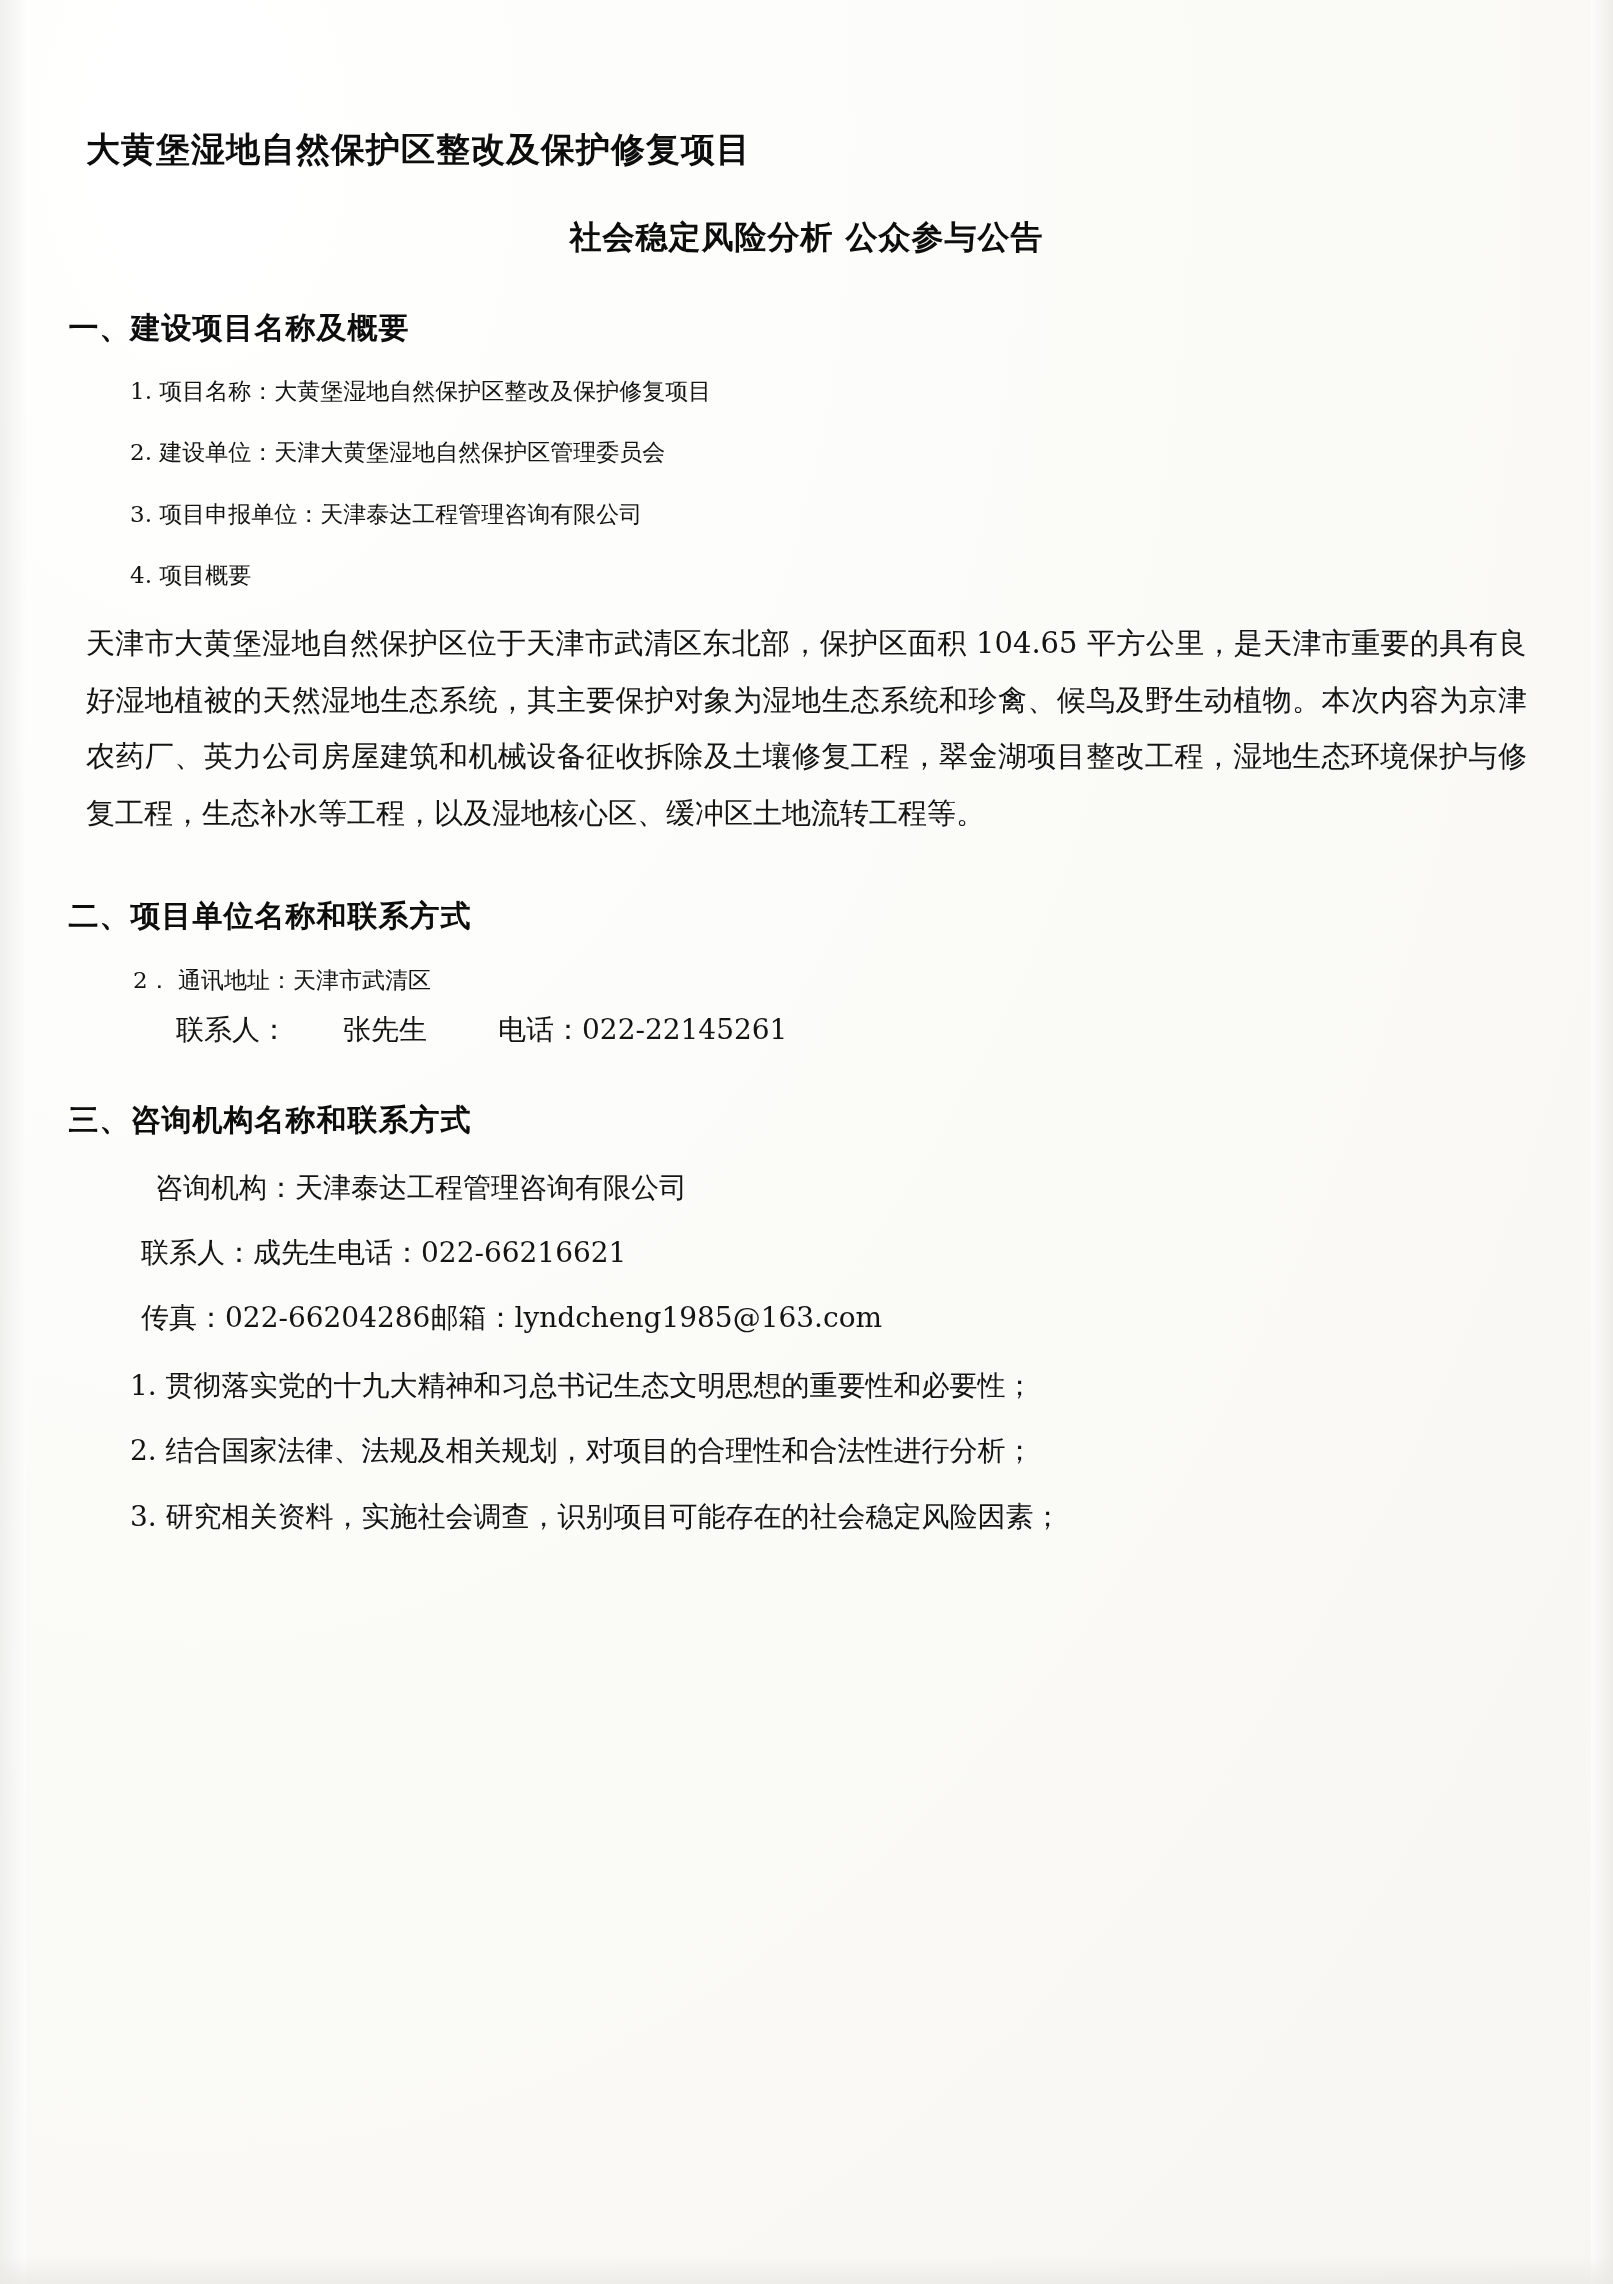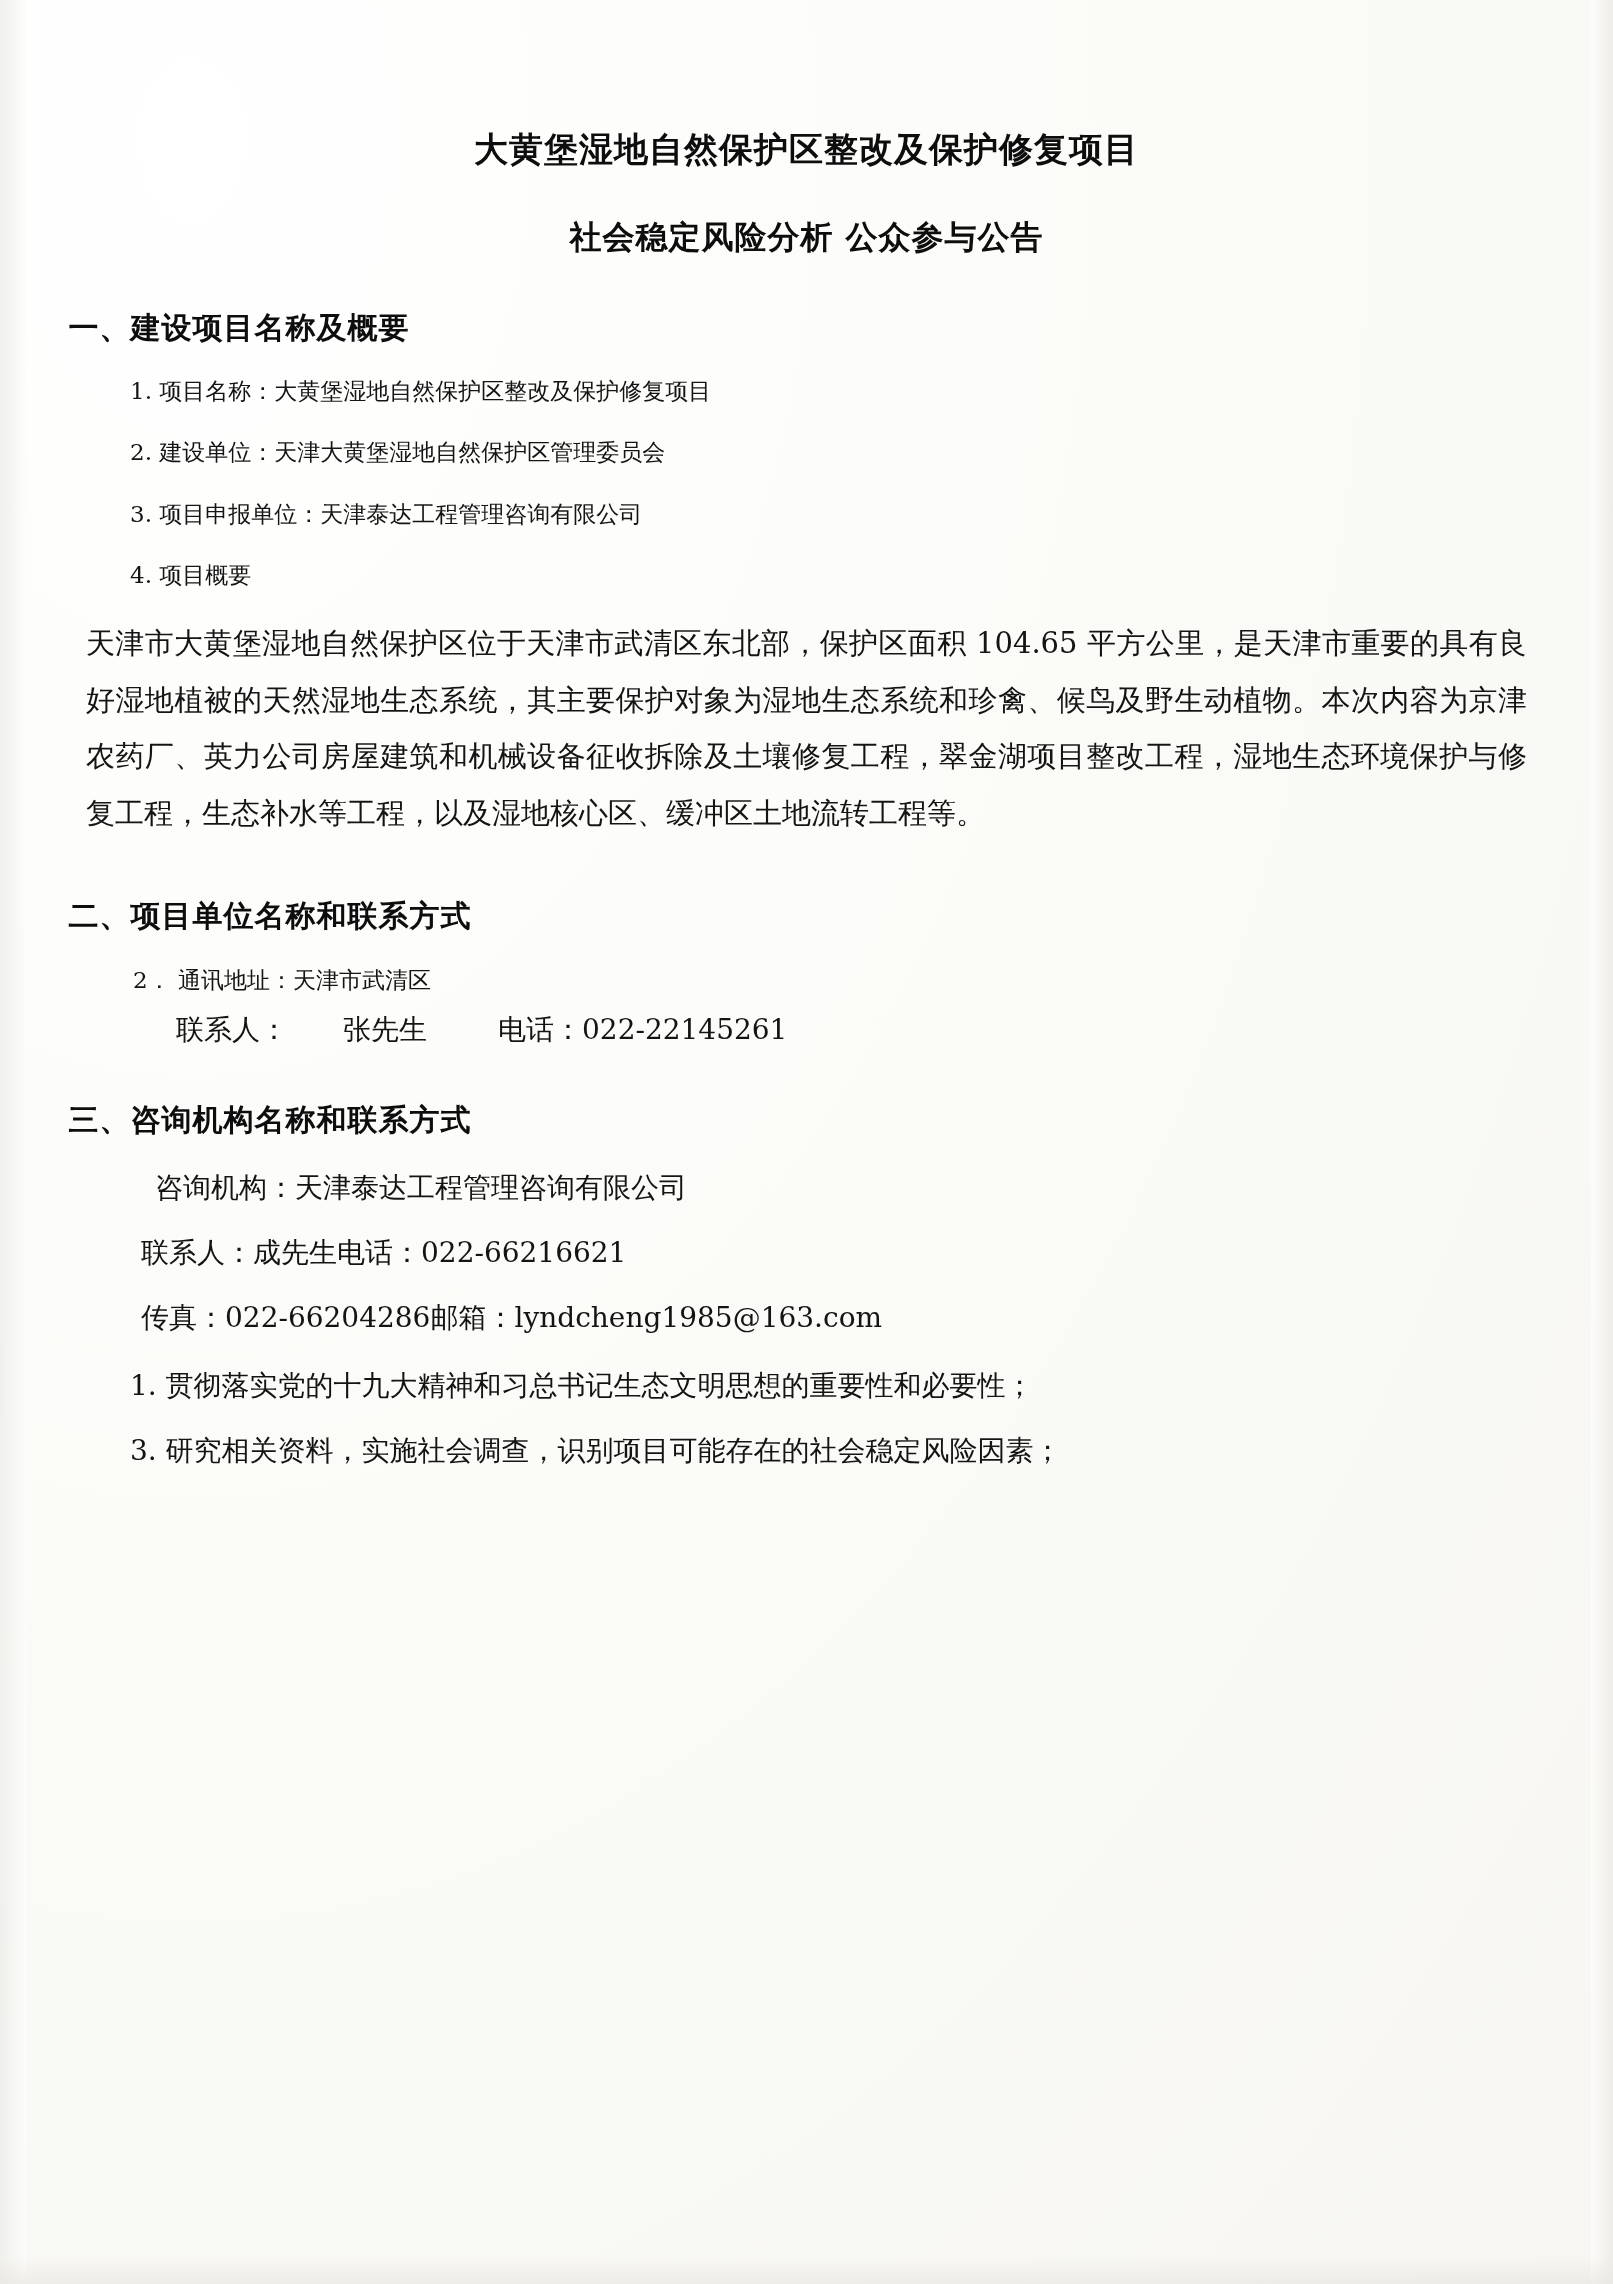--- a/index.html
+++ b/index.html
@@ -49,7 +49,7 @@
     width: 1441px;
   }
   .doc-title {
-    text-align: center;
+    text-align: left;
     font-weight: bold;
     font-size: 34px;
     letter-spacing: 1px;

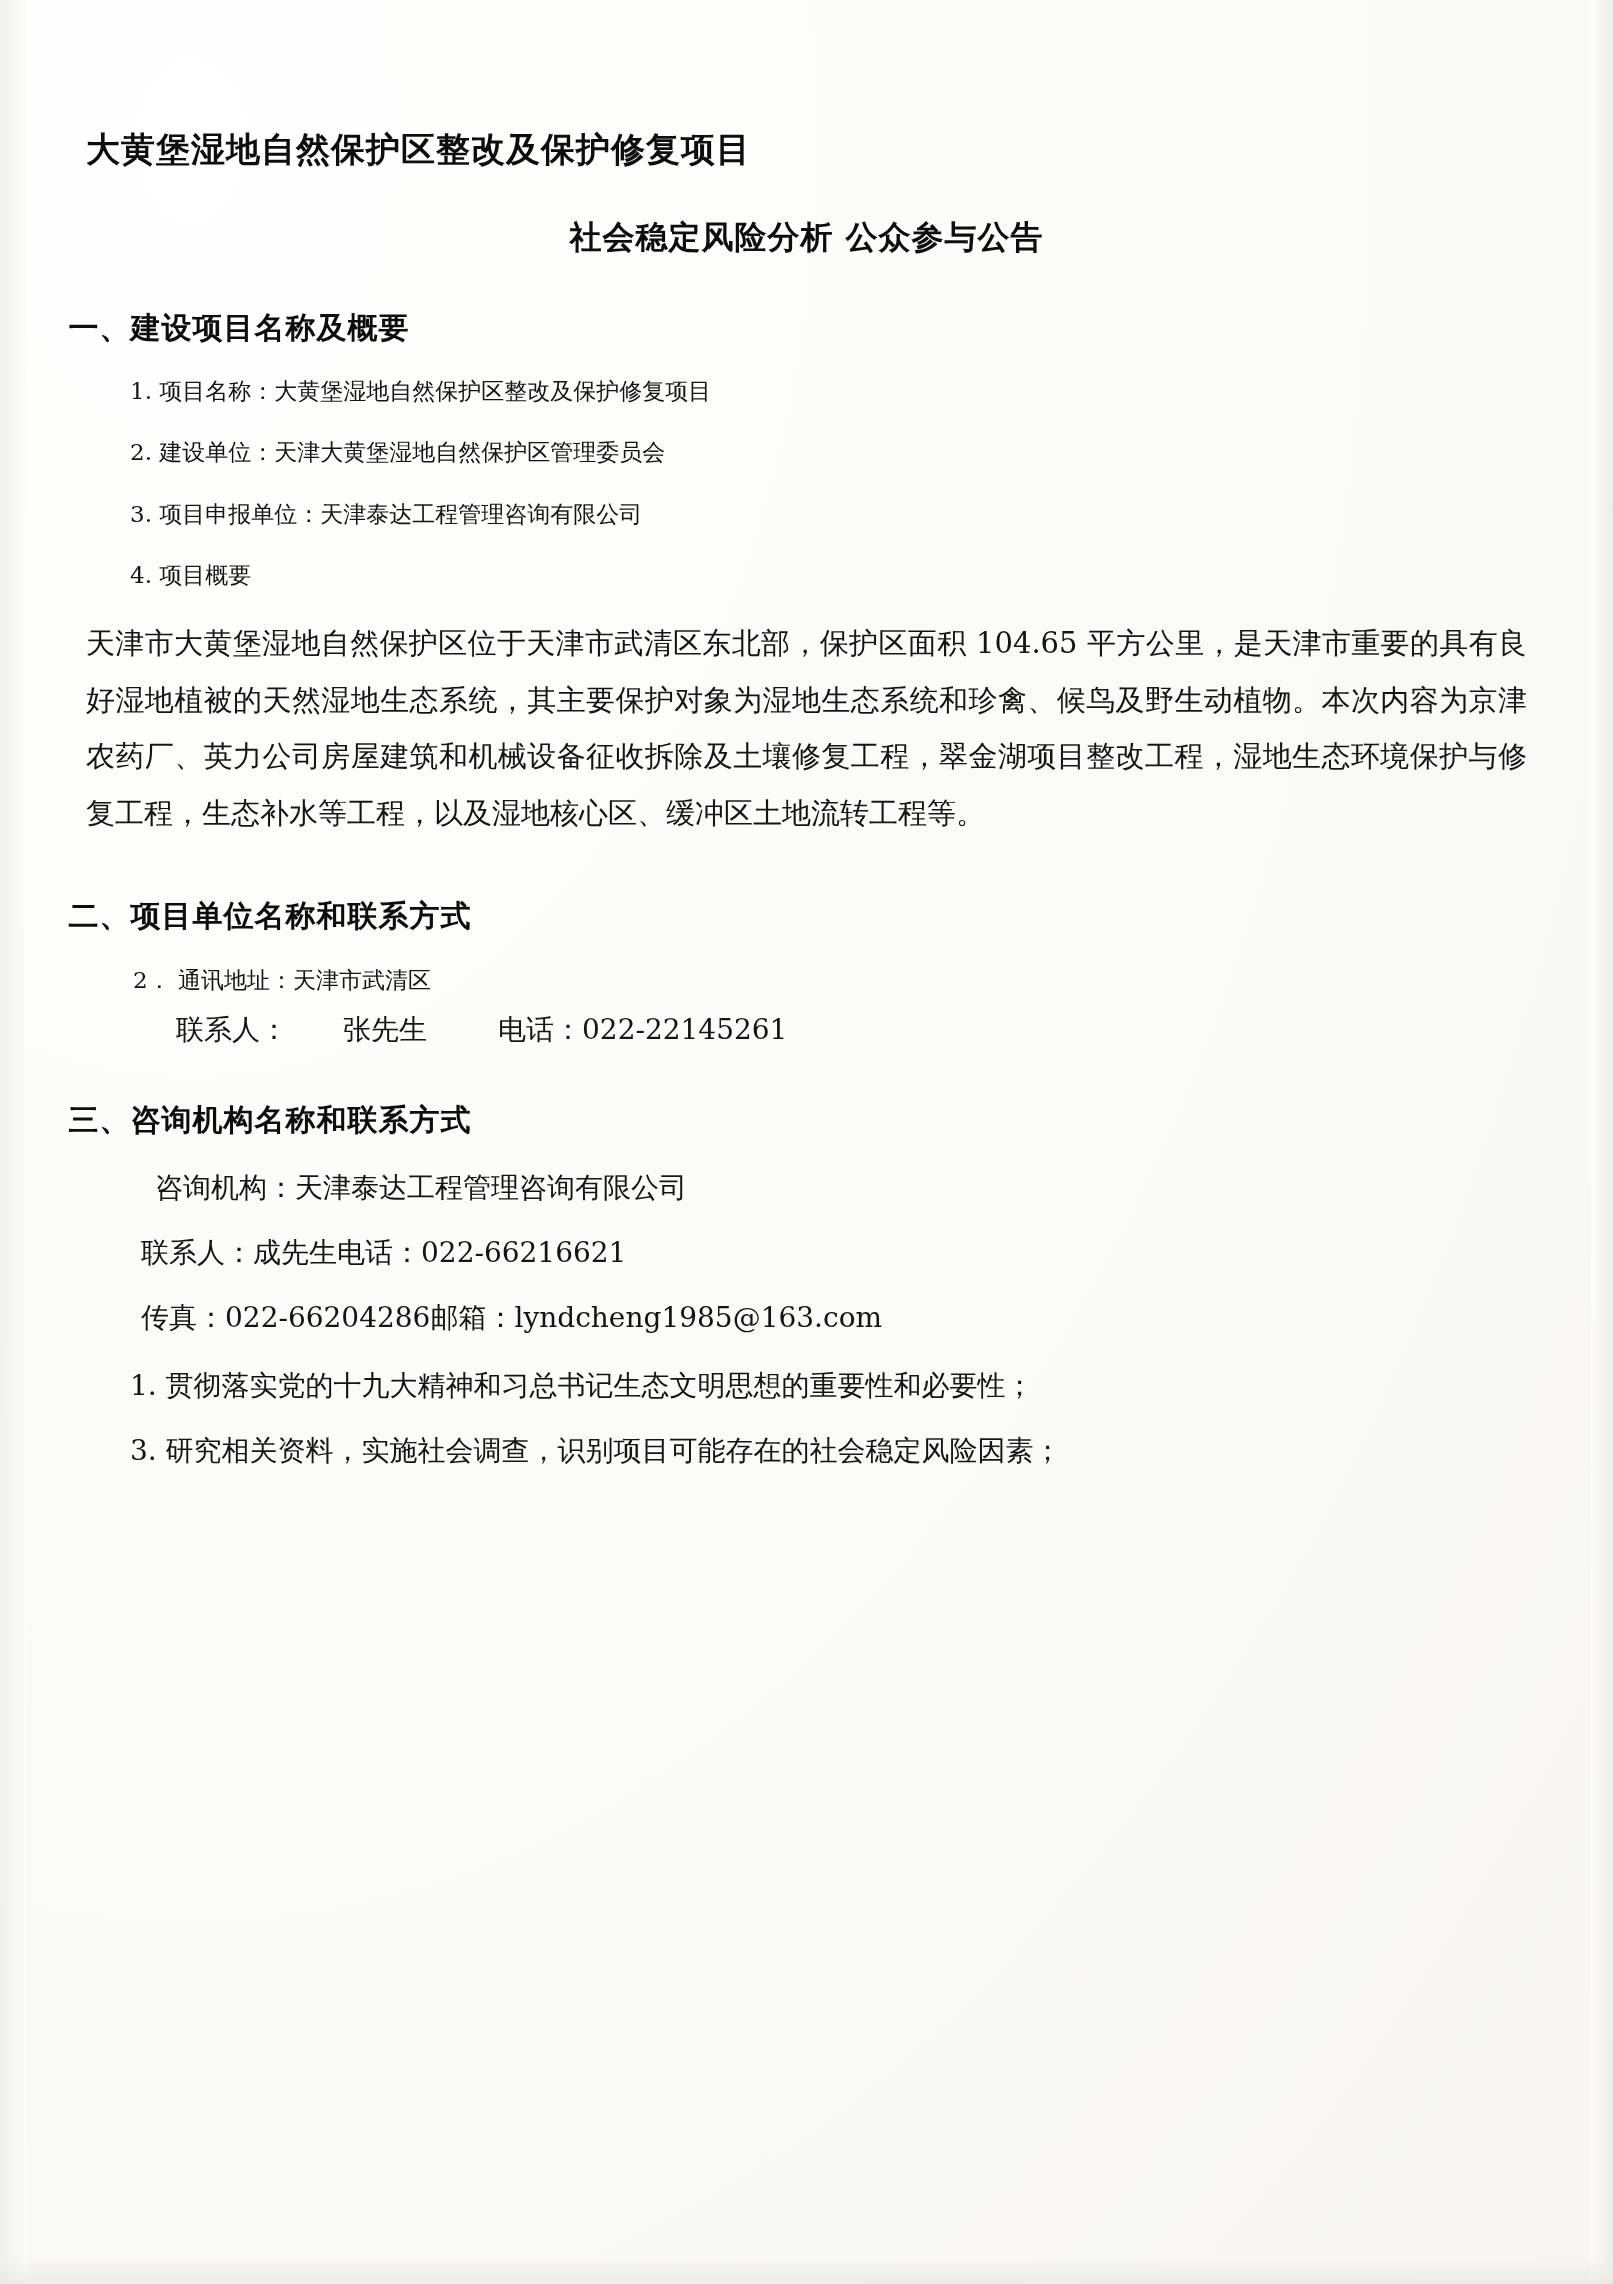--- a/index.html
+++ b/index.html
@@ -168,6 +168,7 @@
     </div>
 
     <div class="list4 first">1. 贯彻落实党的十九大精神和习总书记生态文明思想的重要性和必要性；</div>
+    <div class="list4">2. 结合国家法律、法规及相关规划，对项目的合理性和合法性进行分析；</div>
     <div class="list4">3. 研究相关资料，实施社会调查，识别项目可能存在的社会稳定风险因素；</div>
 
   </div>

